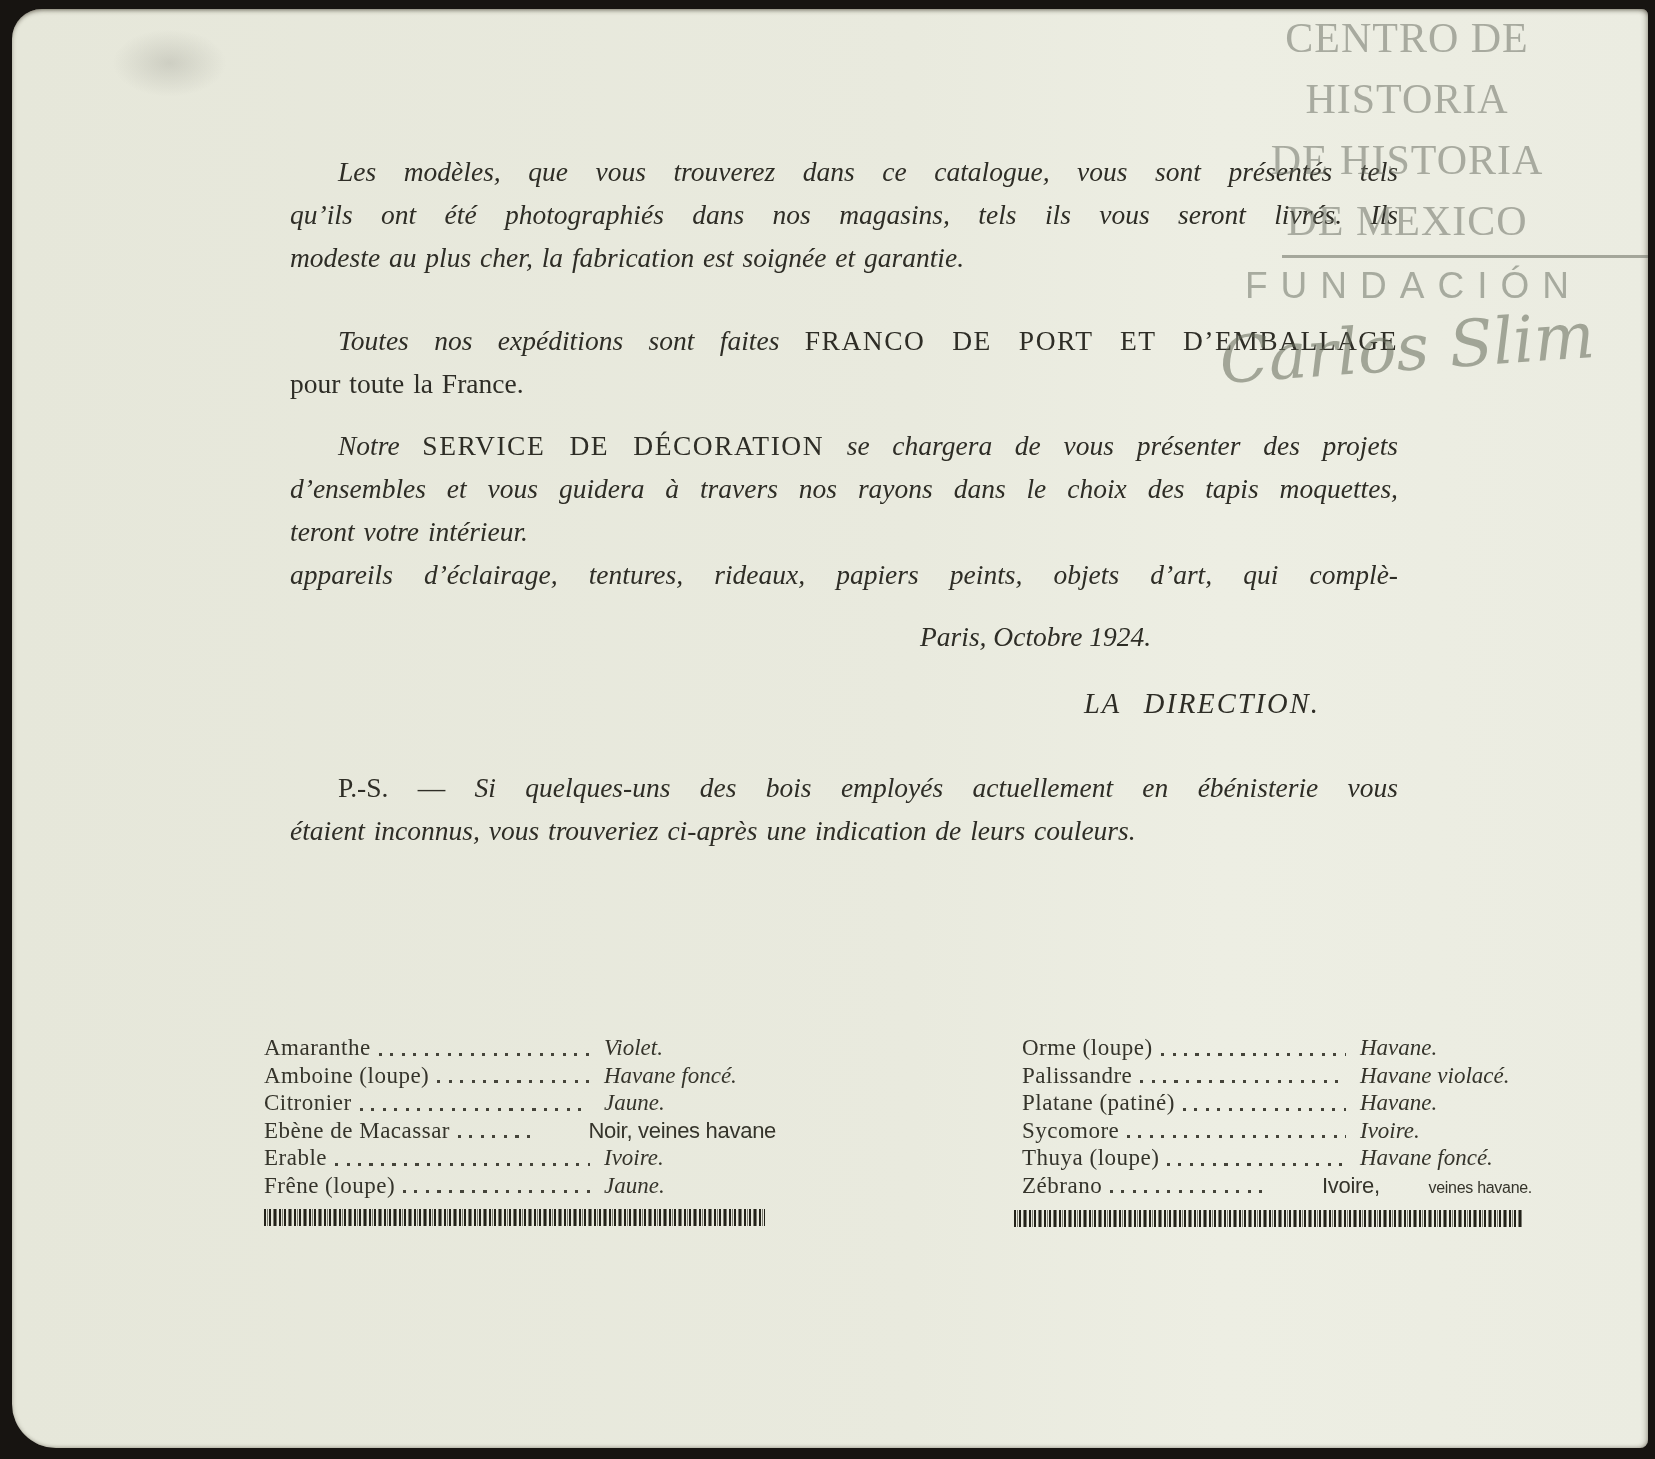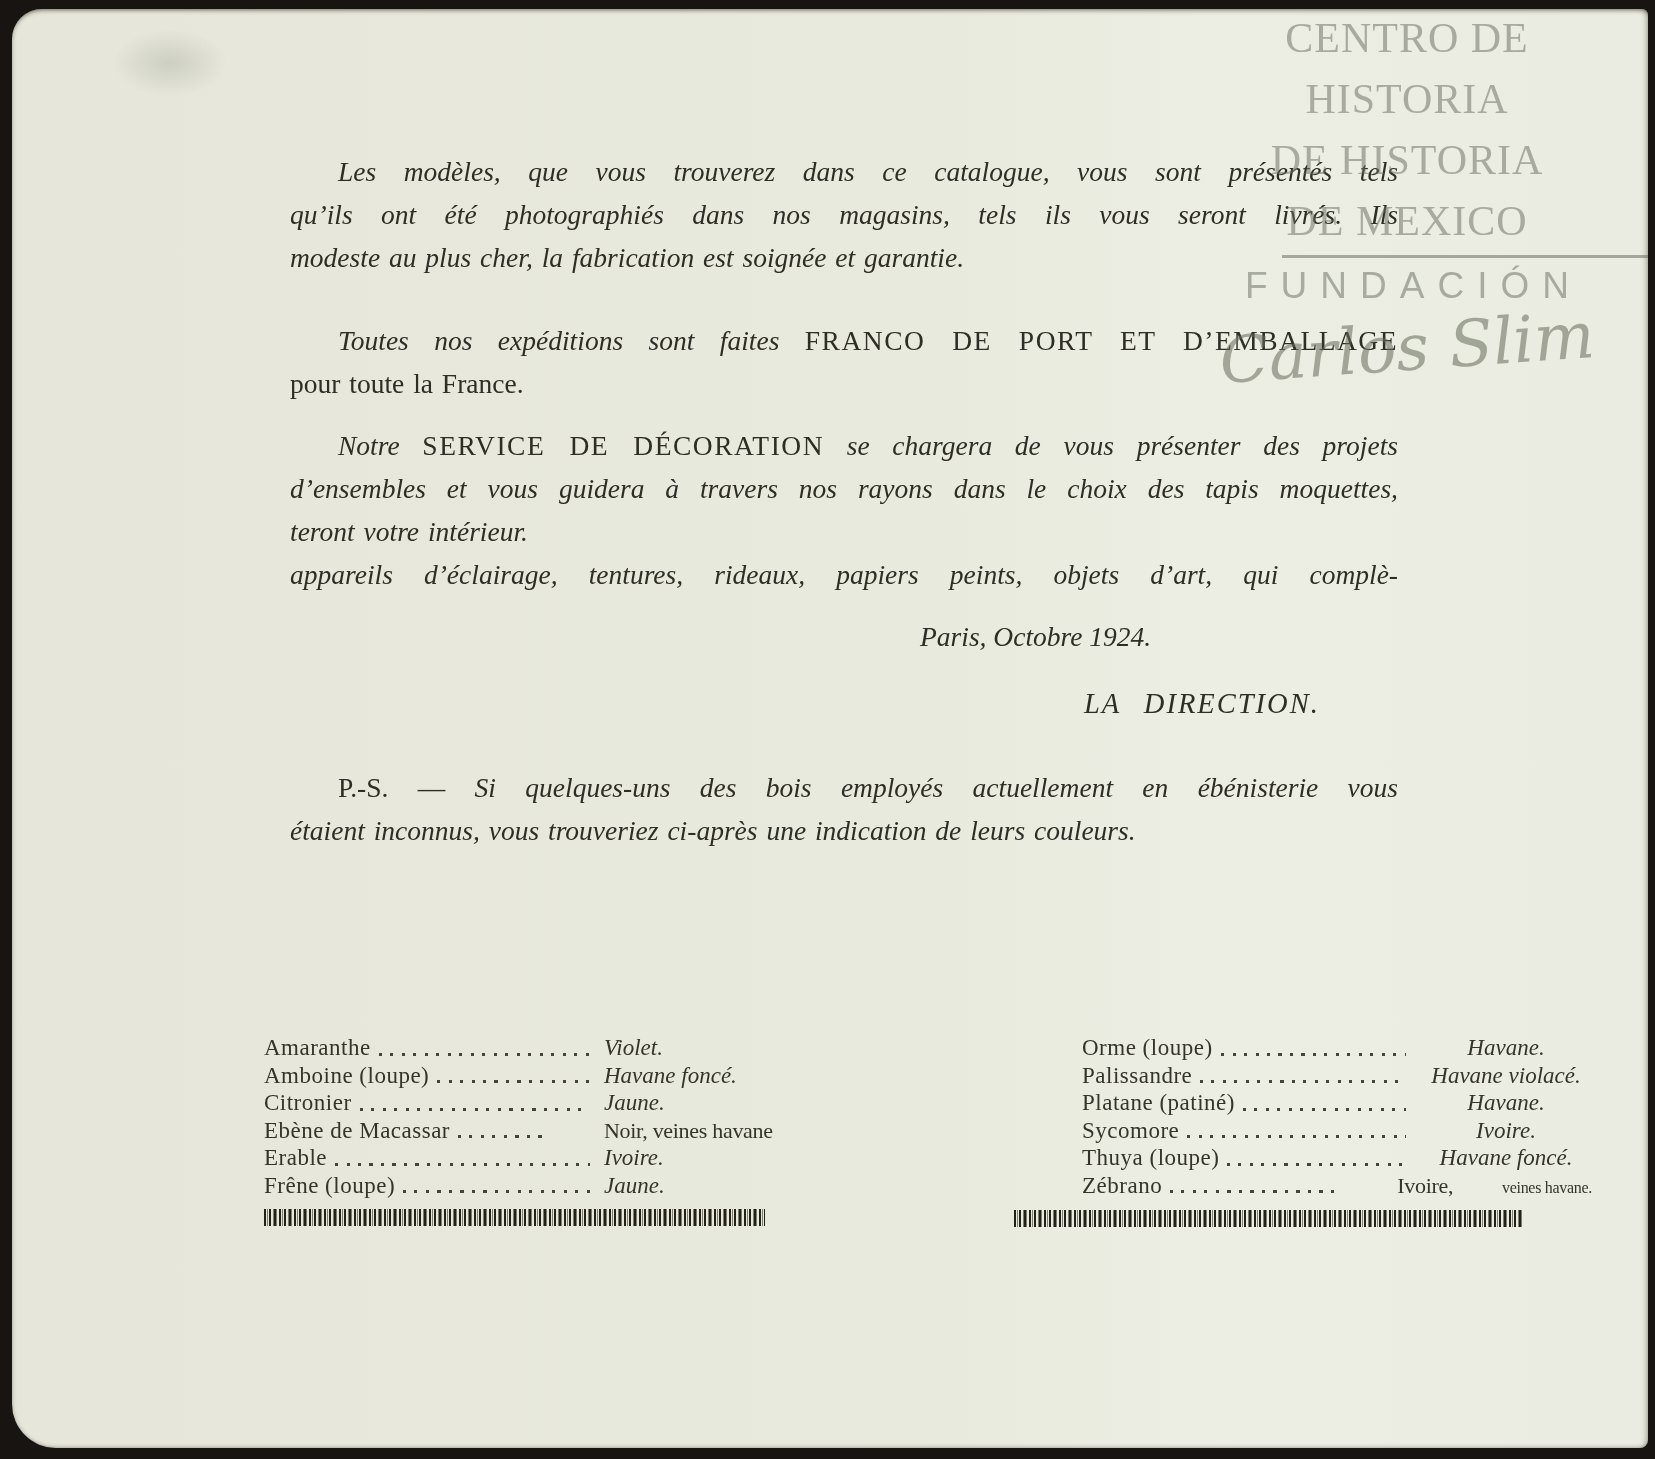--- a/index.html
+++ b/index.html
@@ -35,7 +35,7 @@
   
   .woodlist{position:absolute;top:1025px;font-size:23px;color:#35342b;}
   .woodlist.leftcol{left:252px;width:512px;}
-  .woodlist.rightcol{left:1070px;width:510px;text-align:center;}
+  .woodlist.rightcol{left:1010px;width:510px;}
   .wrow{display:flex;align-items:baseline;height:27.5px;line-height:27.5px;}
   .wname{flex:none;white-space:nowrap;letter-spacing:0.5px;}
   .leader{flex:1 1 auto;min-width:18px;position:relative;align-self:stretch;}

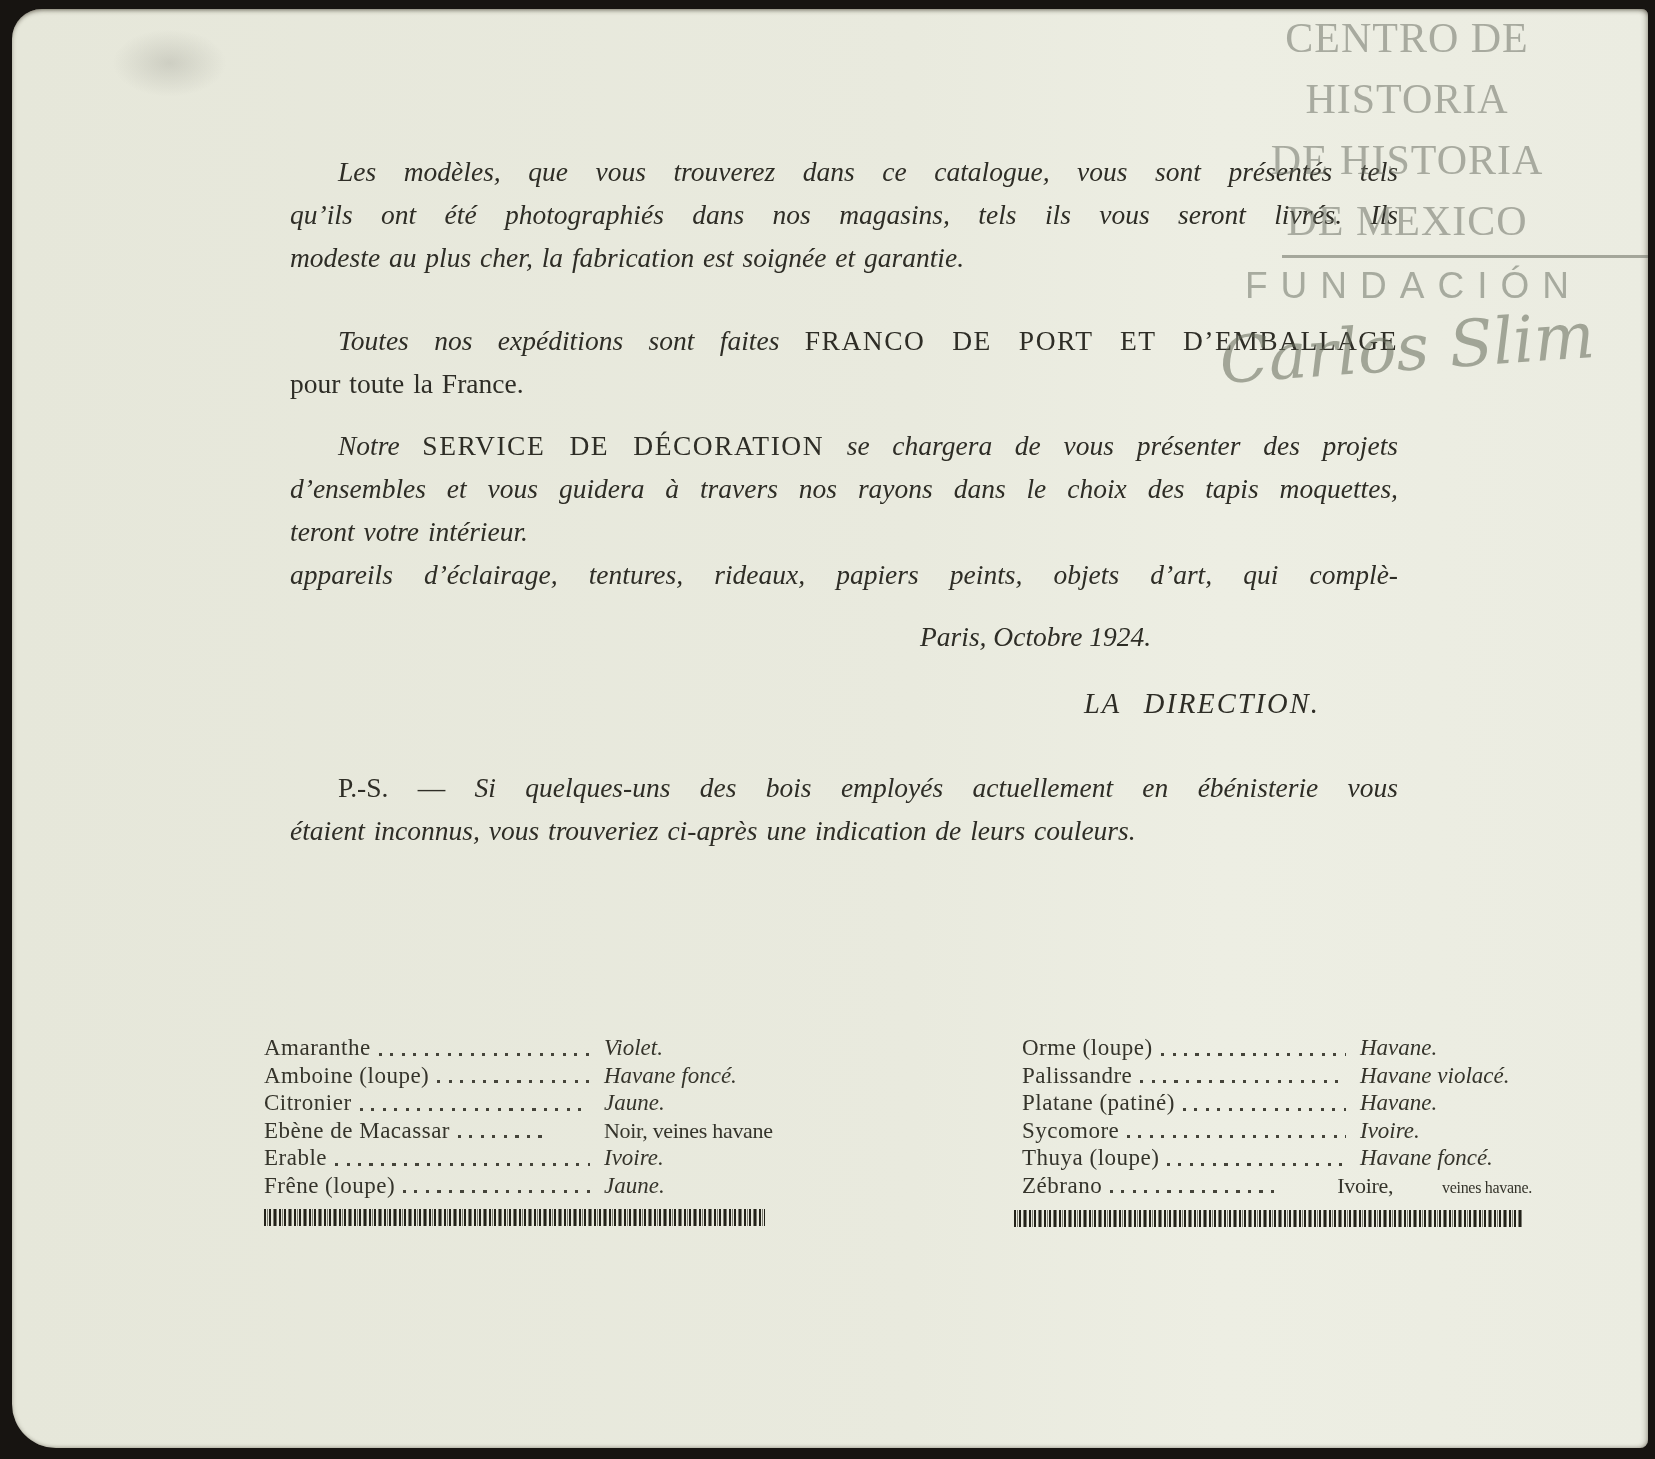--- a/index.html
+++ b/index.html
@@ -42,7 +42,7 @@
   .leader::after{content:"";position:absolute;left:8px;right:14px;bottom:6px;height:3px;
     background-image:repeating-linear-gradient(90deg,#45443a 0 3px,rgba(0,0,0,0) 3px 11.5px);}
   .wval{flex:0 0 172px;font-style:italic;white-space:nowrap;}
-  .sans{font-style:normal;font-family:Liberation Serif, serif;
+  .sans{font-style:normal;font-family:Liberation Sans, sans-serif;
         font-size:22px;letter-spacing:-0.3px;margin-left:43px;}
   .small{font-size:16px;}
   

